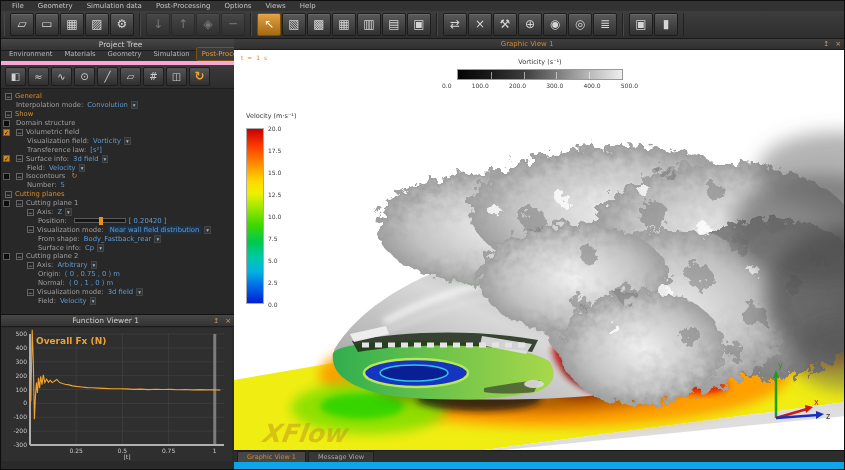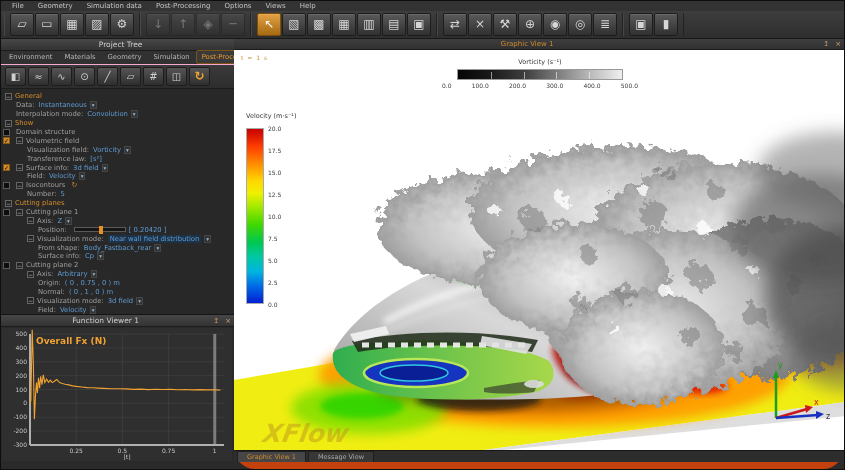--- a/index.html
+++ b/index.html
@@ -60,7 +60,7 @@
   .fv-chart{position:absolute;left:1px;top:13px;width:230px;height:133px;background:#2f2f2f;}
 
   
-  .main{position:absolute;left:233px;top:38px;right:0;bottom:0;background:#c2410c;border-radius:21px;}
+  .main{position:absolute;left:233px;top:38px;right:0;bottom:0;background:#0ea5e9;}
   .gv-titlebar{height:11px;background:linear-gradient(#3e3e3e,#303030);display:flex;align-items:center;
                border-bottom:1px solid #1c1c1c;}
   .gv-titlebar .tt{flex:1;text-align:center;font-size:7px;color:#d08a2c;}

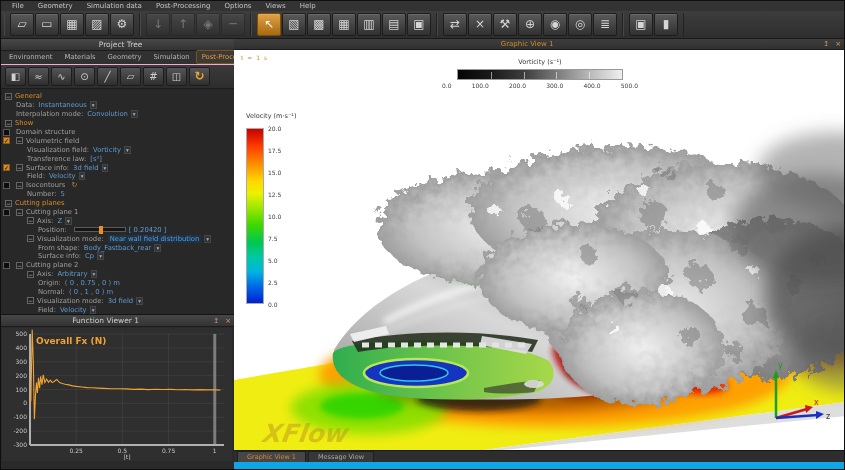--- a/index.html
+++ b/index.html
@@ -27,7 +27,7 @@
                   font-size:7.5px;color:#cfcfcf;border-bottom:1px solid #1c1c1c;}
   .panel-titlebar .tt{flex:1;text-align:center;}
   .pc-ic{font-size:7px;color:#d0a070;padding:0 3px;}
-  .ptabs{height:14px;background:#313131;display:flex;align-items:flex-end;padding:0 2px;border-bottom:1px solid #f9a8d4;}
+  .ptabs{height:14px;background:#313131;display:flex;align-items:flex-end;padding:0 2px;border-bottom:4px solid #f9a8d4;}
   .ptab{font-size:6.8px;color:#b5b5b5;padding:2px 5px 2px;border:1px solid transparent;line-height:8px;white-space:nowrap;}
   .ptab.active{color:#ef9c2d;border:1px solid #7a5212;background:#3a3a3a;border-radius:2px;}
   .ptools{height:24px;display:flex;align-items:center;gap:2px;padding:0 4px;background:linear-gradient(#3a3a3a,#2d2d2d);border-bottom:1px solid #1c1c1c;}

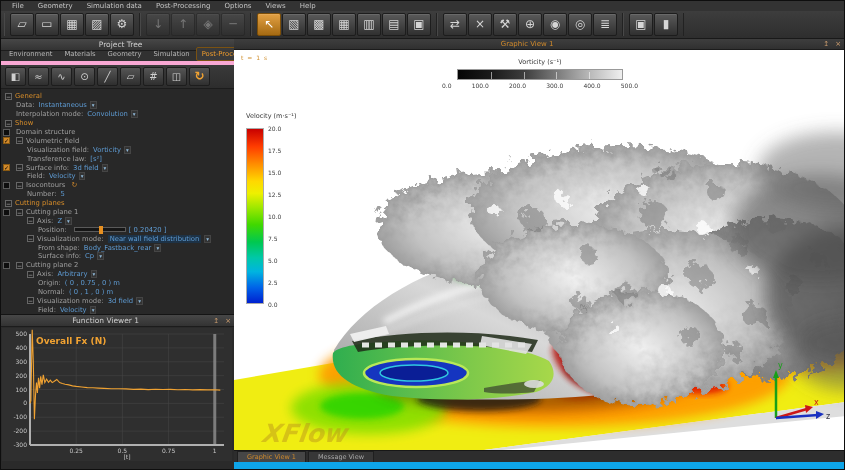--- a/index.html
+++ b/index.html
@@ -169,12 +169,6 @@
           <span class="ind" style="width: 0px;"></span>
           <span class="ex">−</span>
           <span class="tl hd">General</span>
-        </div>
-        <div class="trow">
-          <span class="ind" style="width: 11px;"></span>
-          <span class="tl">Data:</span>
-          <span class="tv">Instantaneous</span>
-          <span class="dd">▾</span>
         </div>
         <div class="trow">
           <span class="ind" style="width: 11px;"></span>

